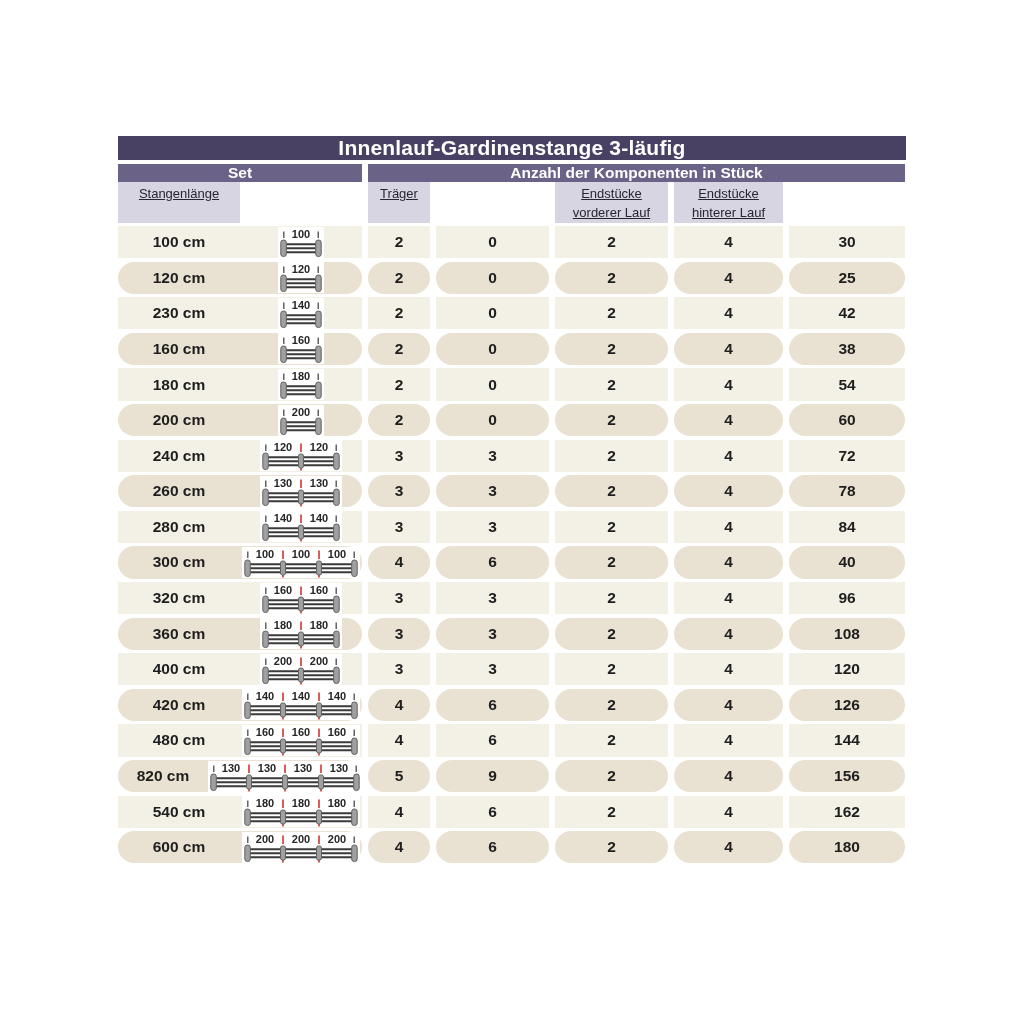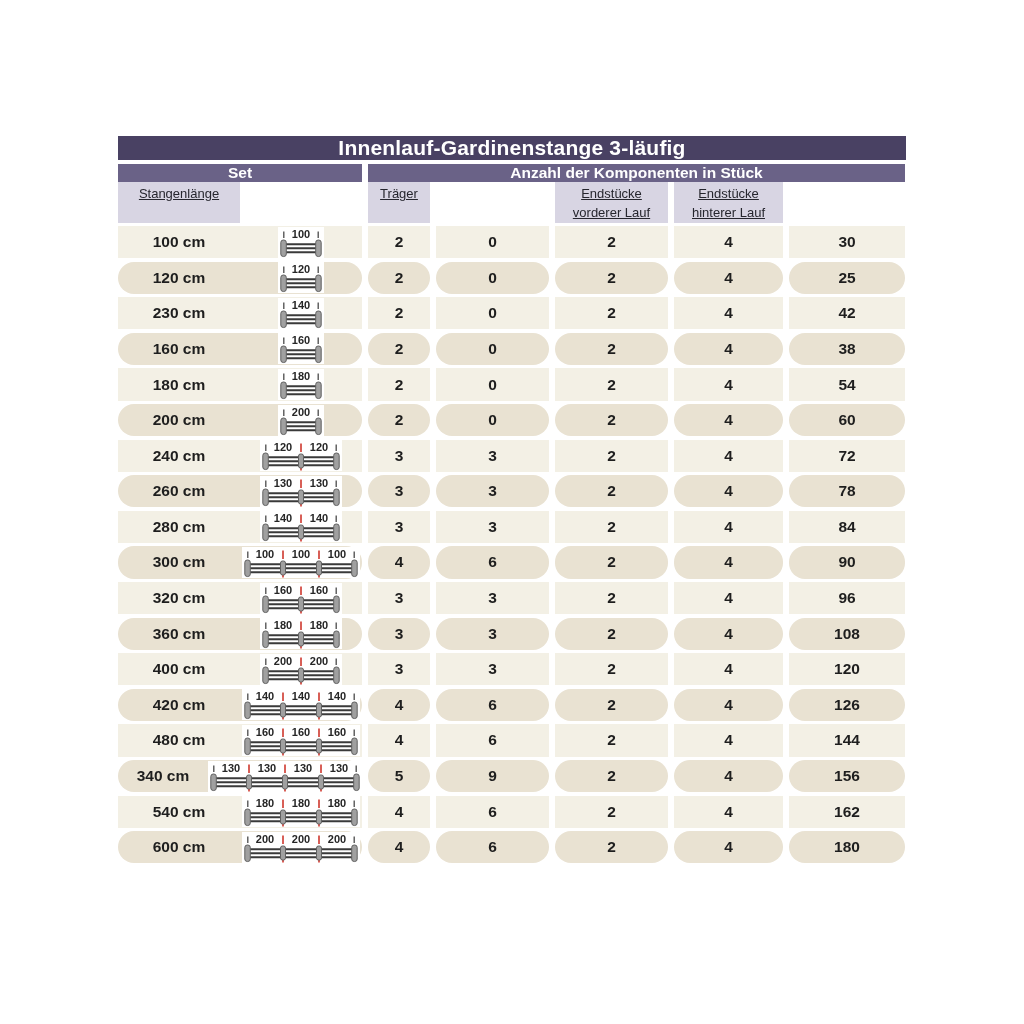--- a/index.html
+++ b/index.html
@@ -365,7 +365,7 @@
     <div class="cell val g6">6</div>
     <div class="cell val g8">2</div>
     <div class="cell val g10">4</div>
-    <div class="cell val g12">90</div>
+    <div class="cell val g12">40</div>
   </div>
         <div class="grid row light">
     <div class="cell setcell">

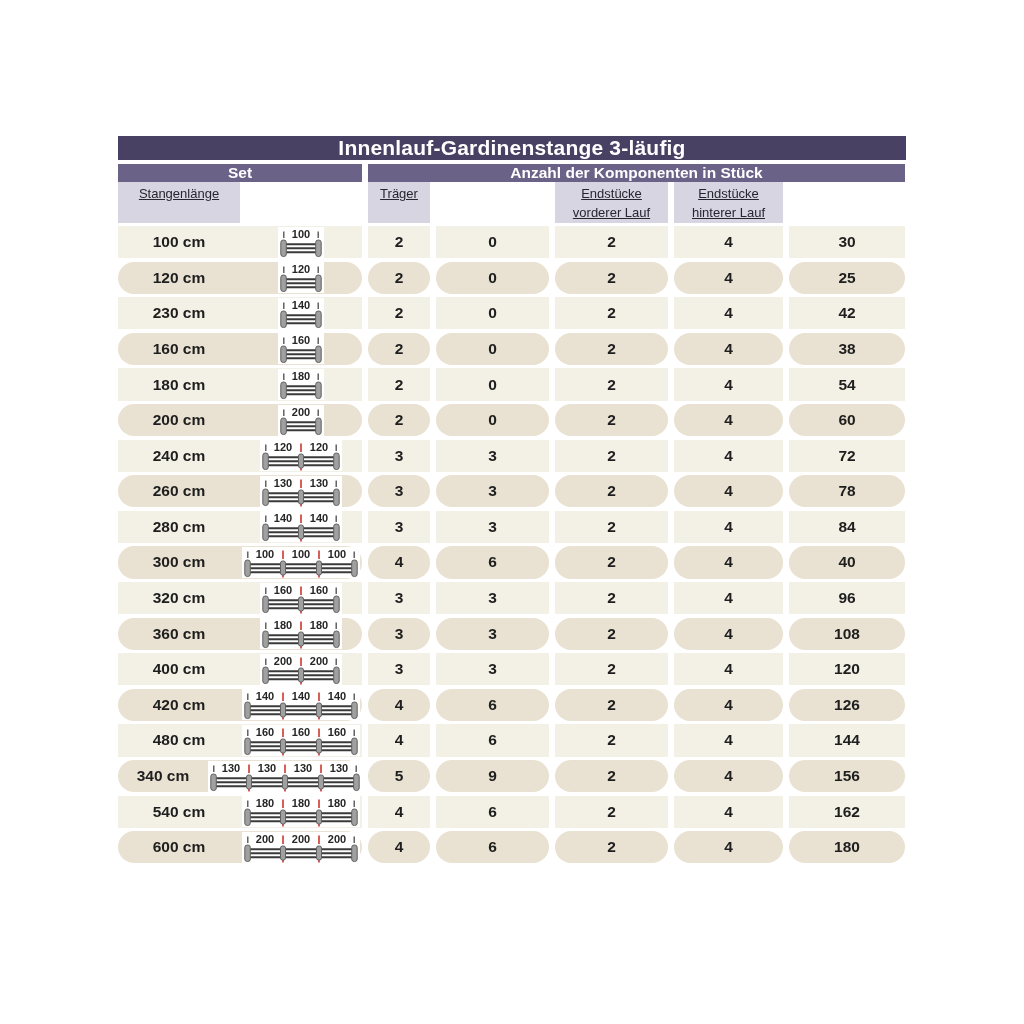--- a/index.html
+++ b/index.html
@@ -523,7 +523,7 @@
         <div class="grid row dark">
     <div class="cell setcell">
       <div class="lenbox">
-              <span class="txt">340 cm</span>
+              <span class="txt">820 cm</span>
             </div>
       <div class="diagbox">
               <svg width="154" height="31" viewBox="0 0 154 31" xmlns="http://www.w3.org/2000/svg">

